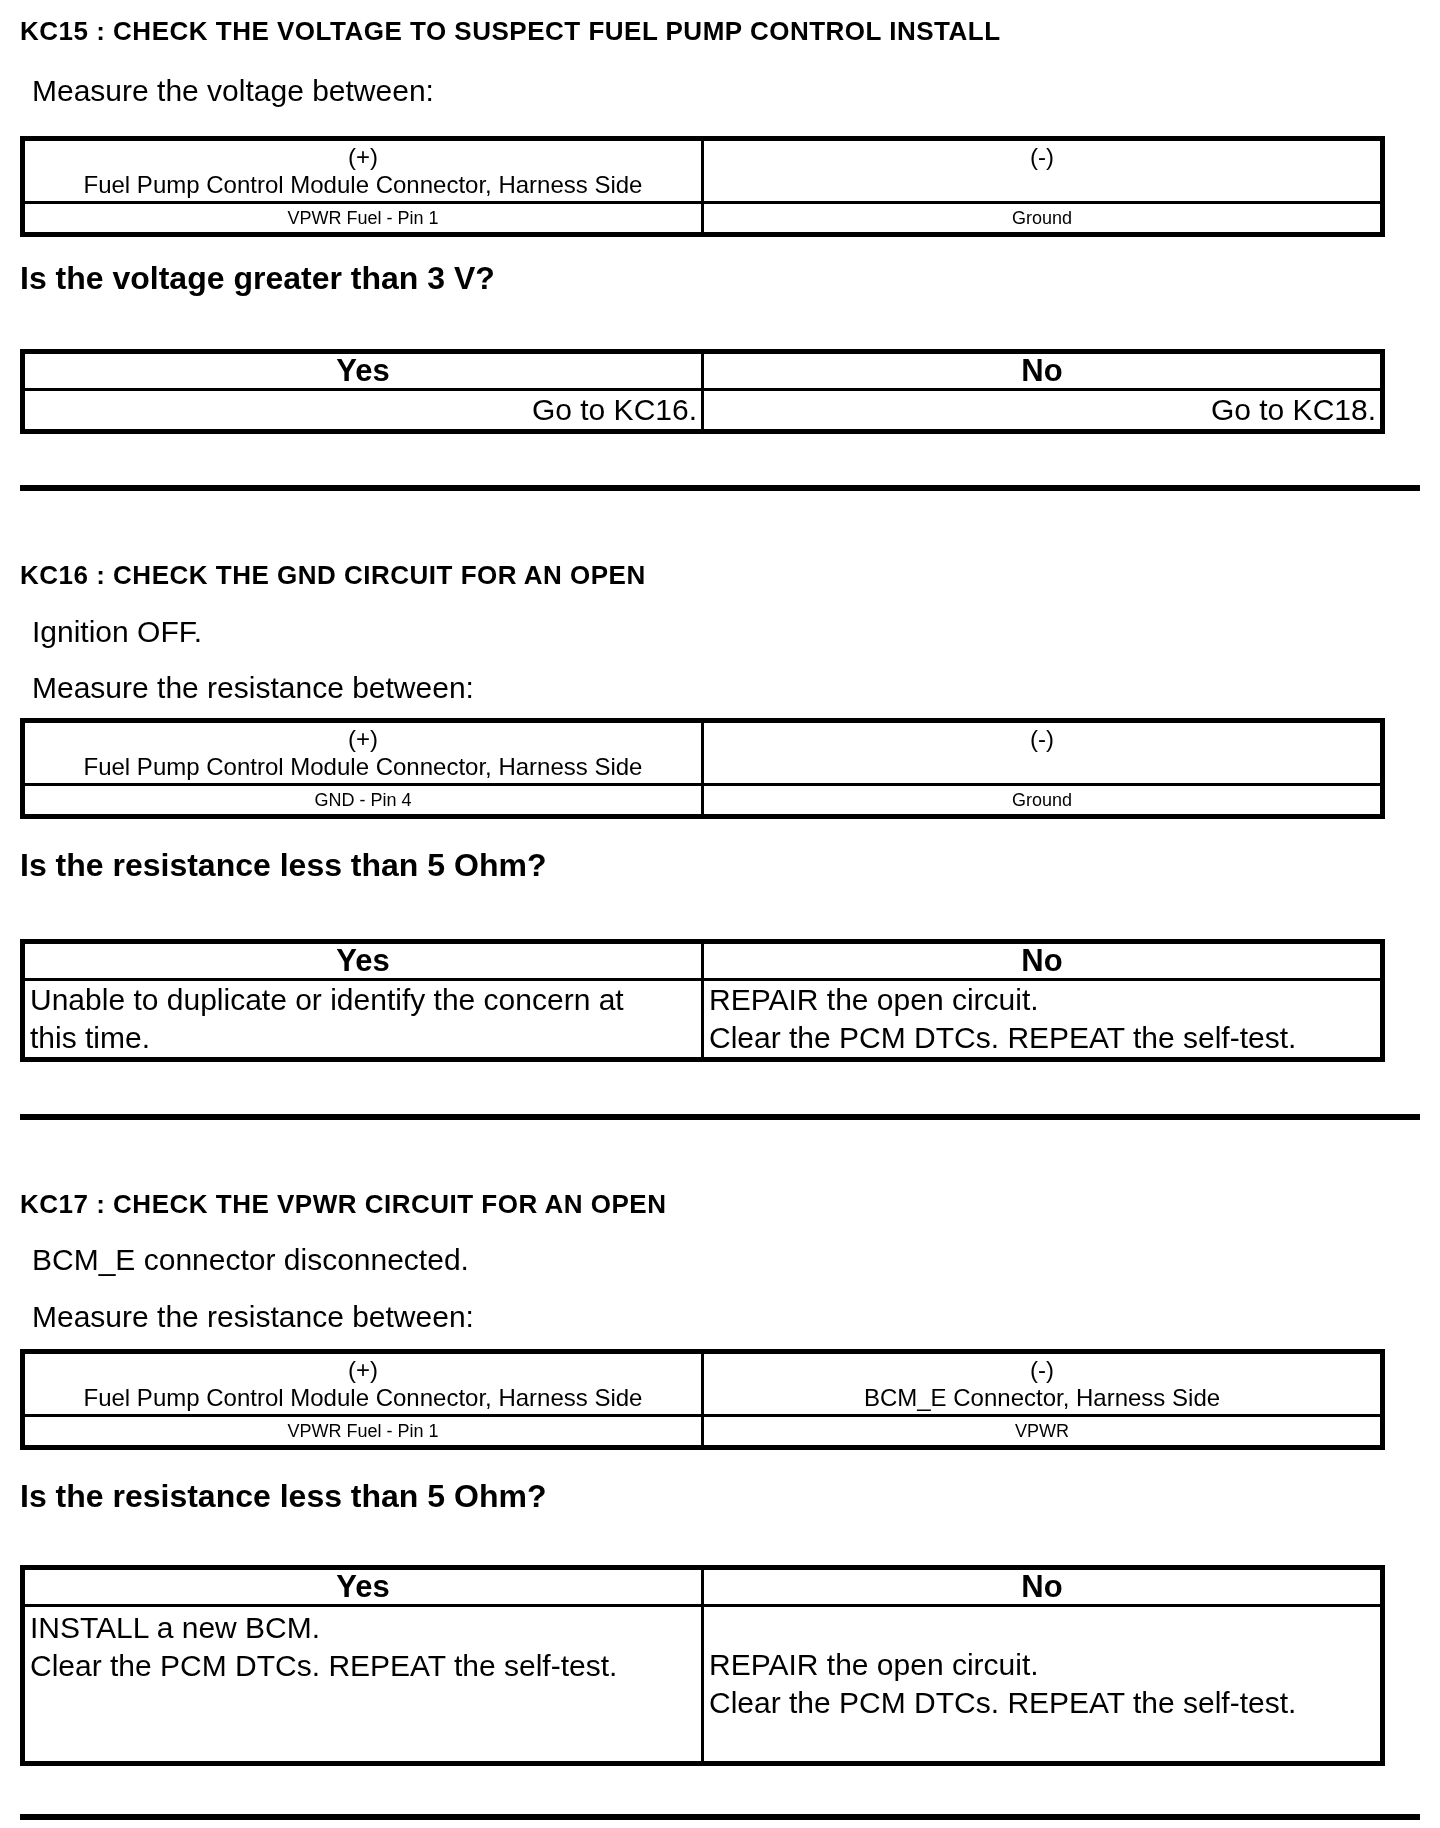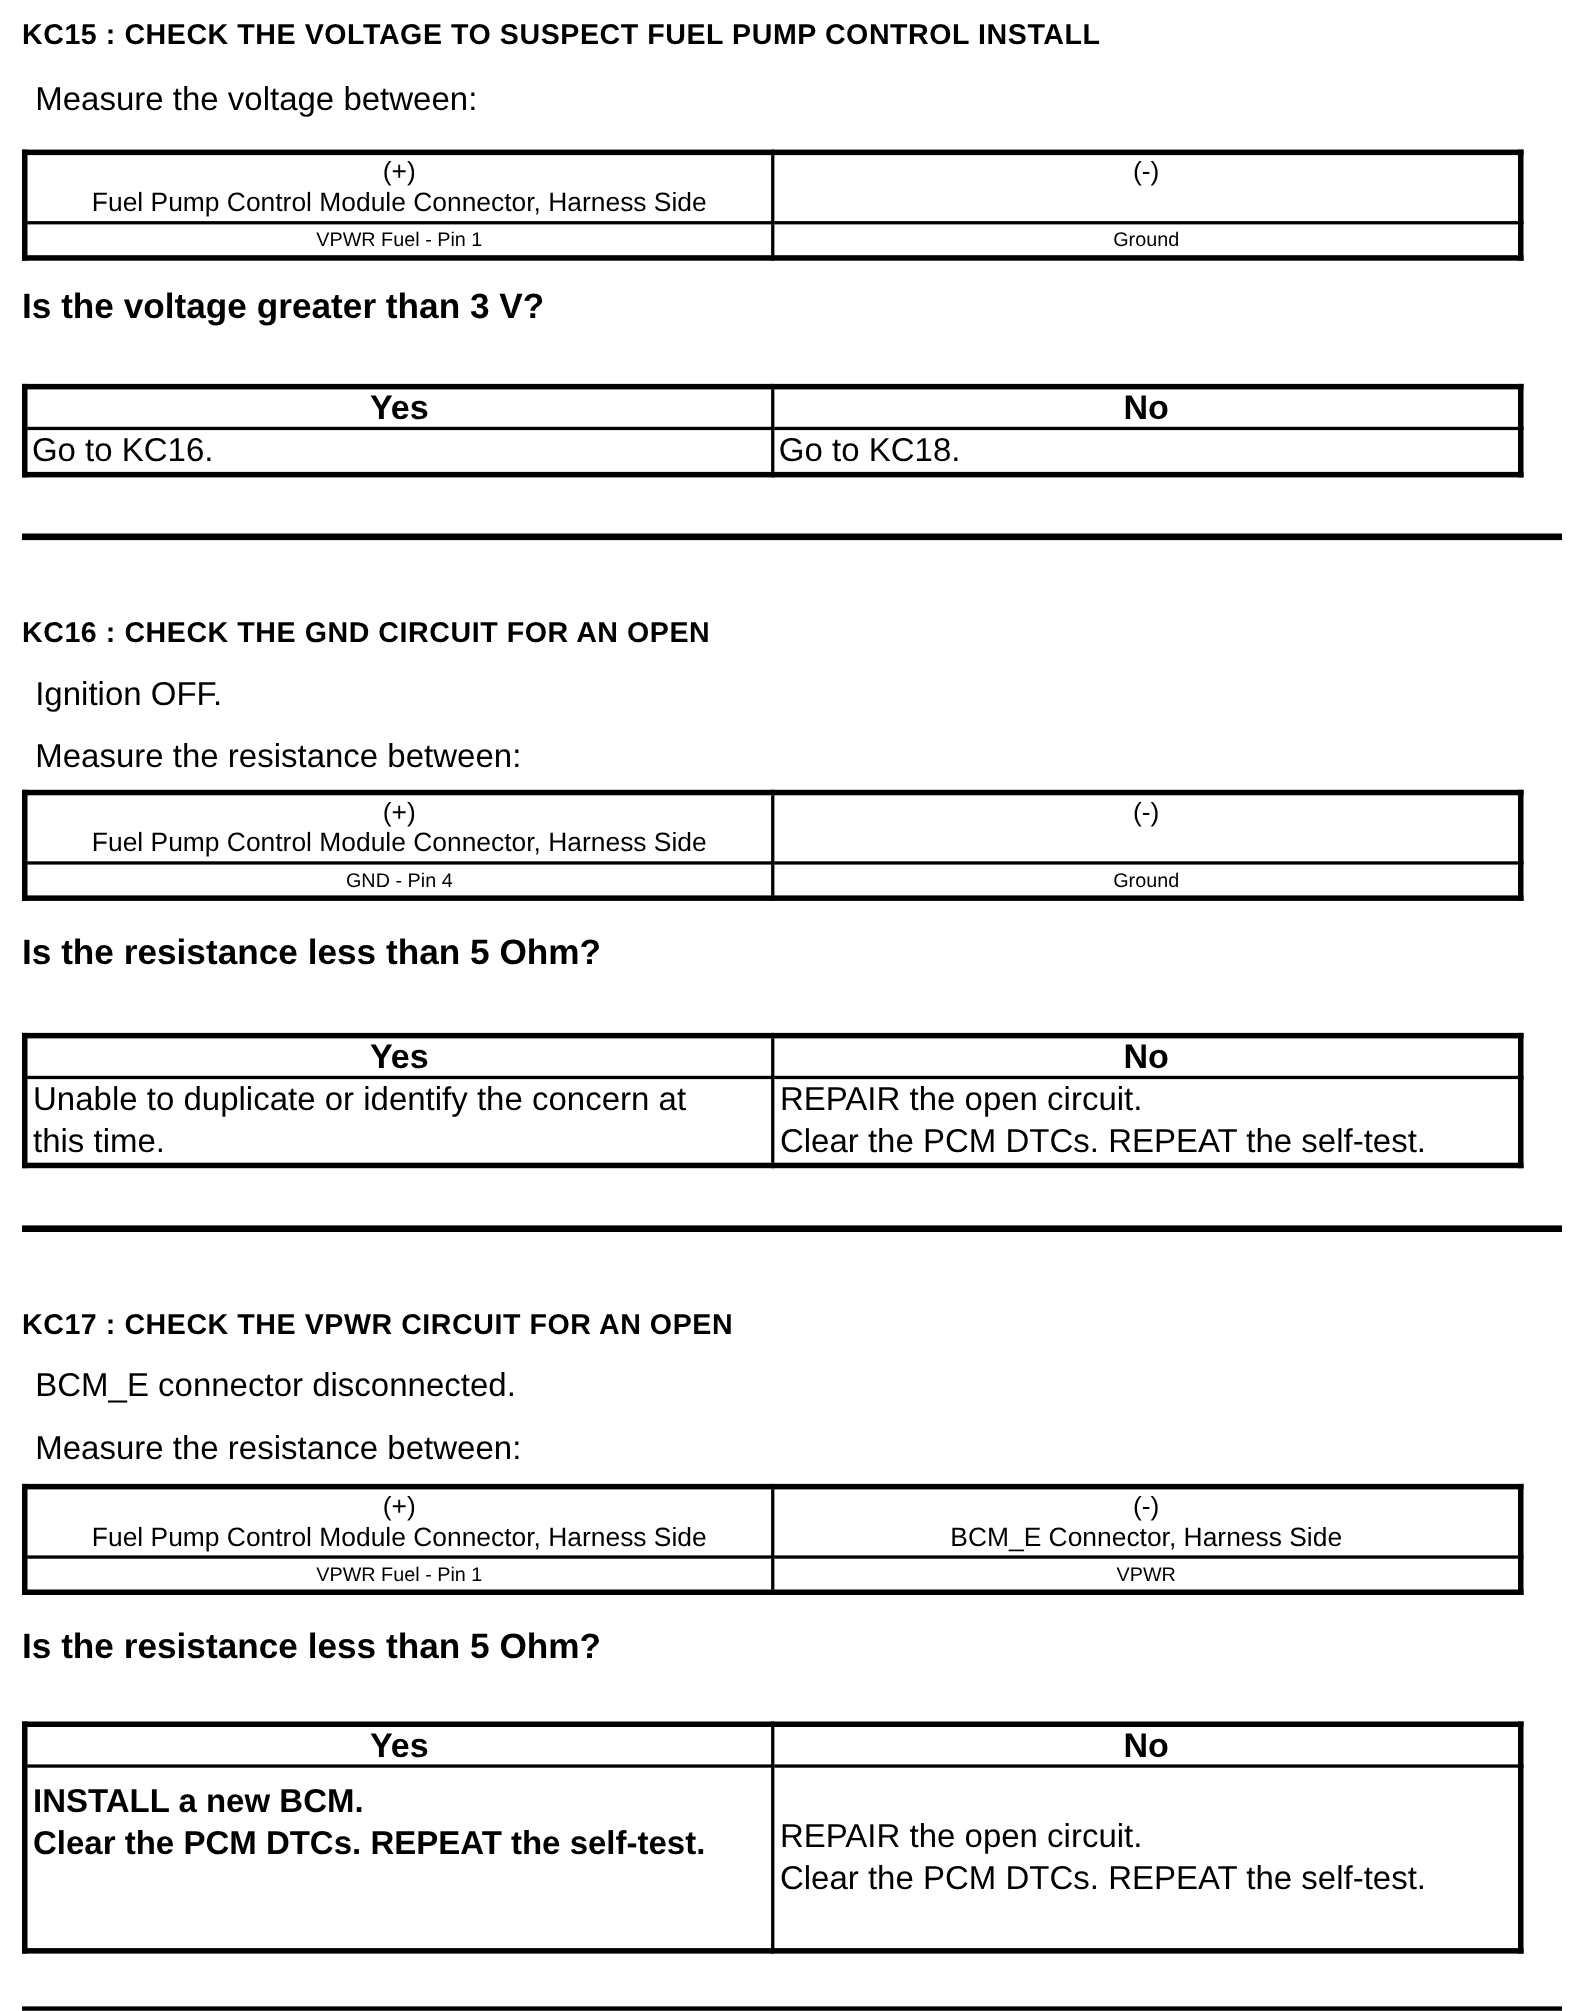--- a/index.html
+++ b/index.html
@@ -76,7 +76,7 @@
     vertical-align: middle;
     padding: 0 4px;
   }
-  .dec-result.center { text-align: left; }
+  .dec-result.center { text-align: right; }
   .dec-result.left   { text-align: left; padding-left: 5px; }
   .dec-result.top    { vertical-align: top; padding-top: 12px; font-weight: bold; }
   .dec-1 .dec-head   { height: 34px; }

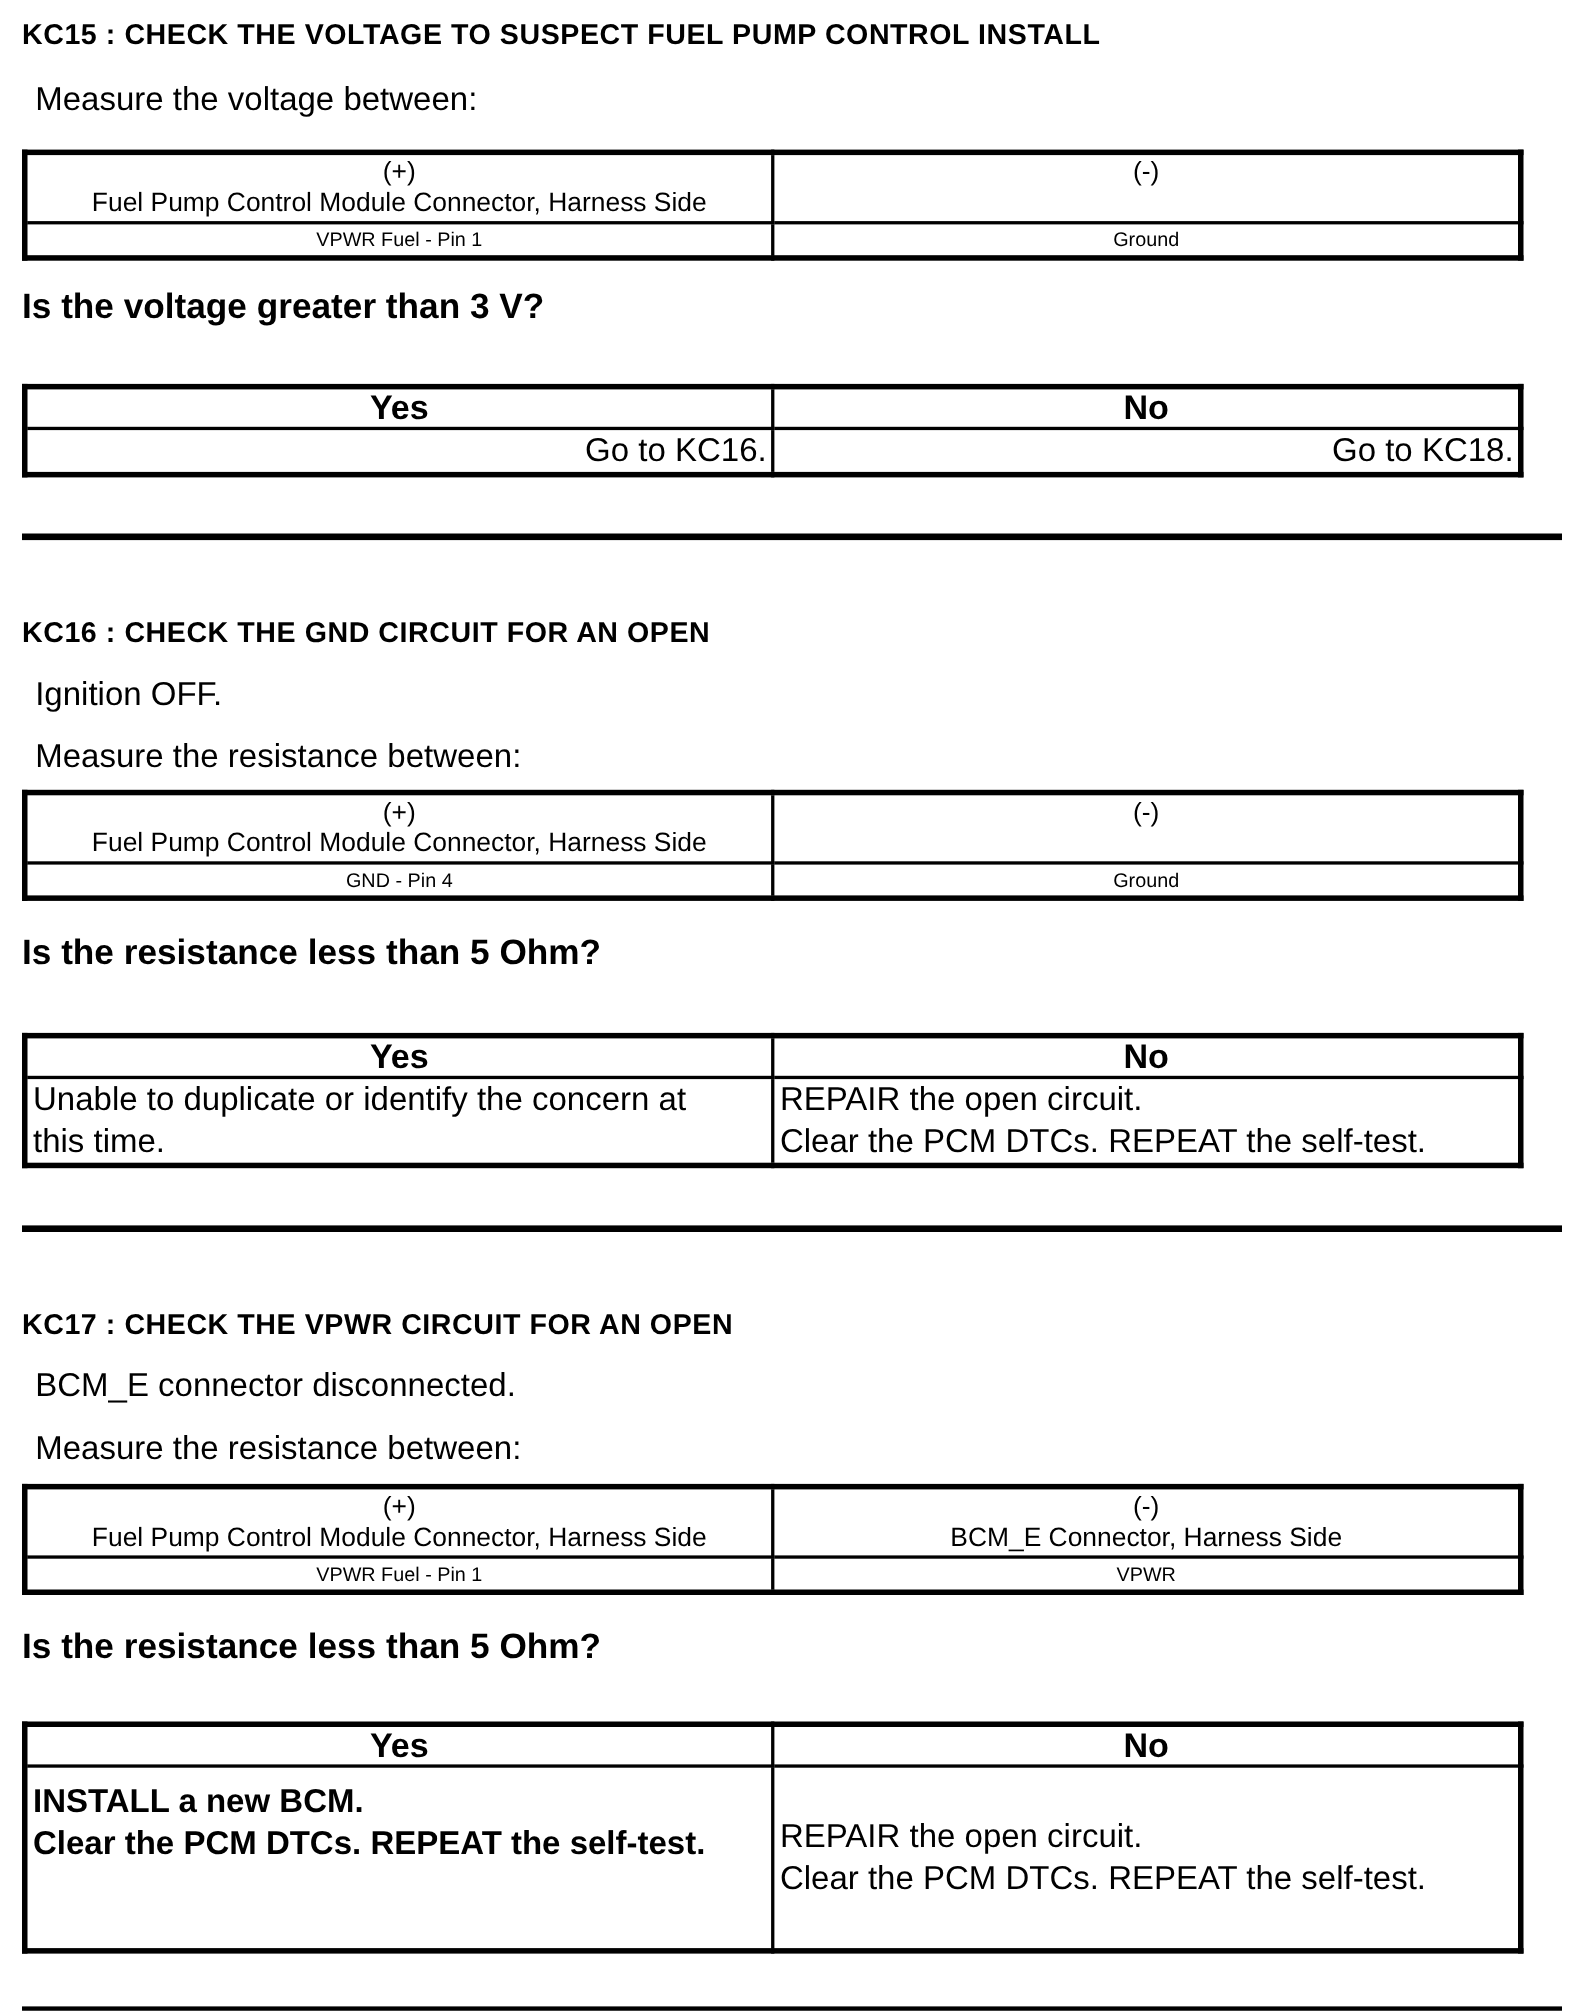--- a/index.html
+++ b/index.html
@@ -78,7 +78,7 @@
   }
   .dec-result.center { text-align: right; }
   .dec-result.left   { text-align: left; padding-left: 5px; }
-  .dec-result.top    { vertical-align: top; padding-top: 12px; font-weight: bold; }
+  .dec-result.top    { vertical-align: top; padding-top: 2px; }
   .dec-1 .dec-head   { height: 34px; }
   .dec-1 .dec-result { height: 38px; }
   .dec-2 .dec-head   { height: 31px; }

